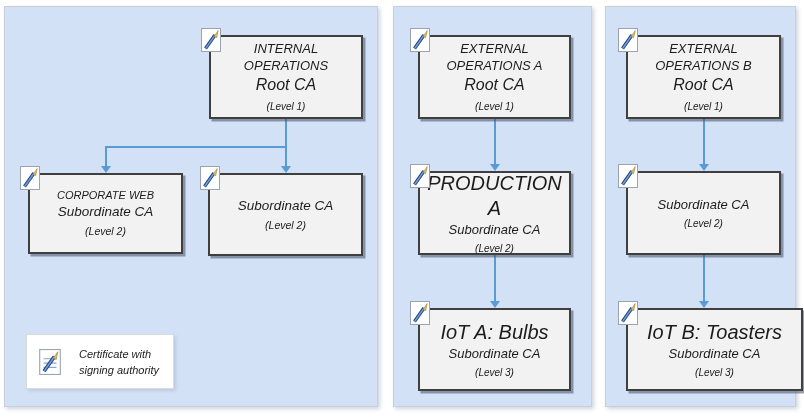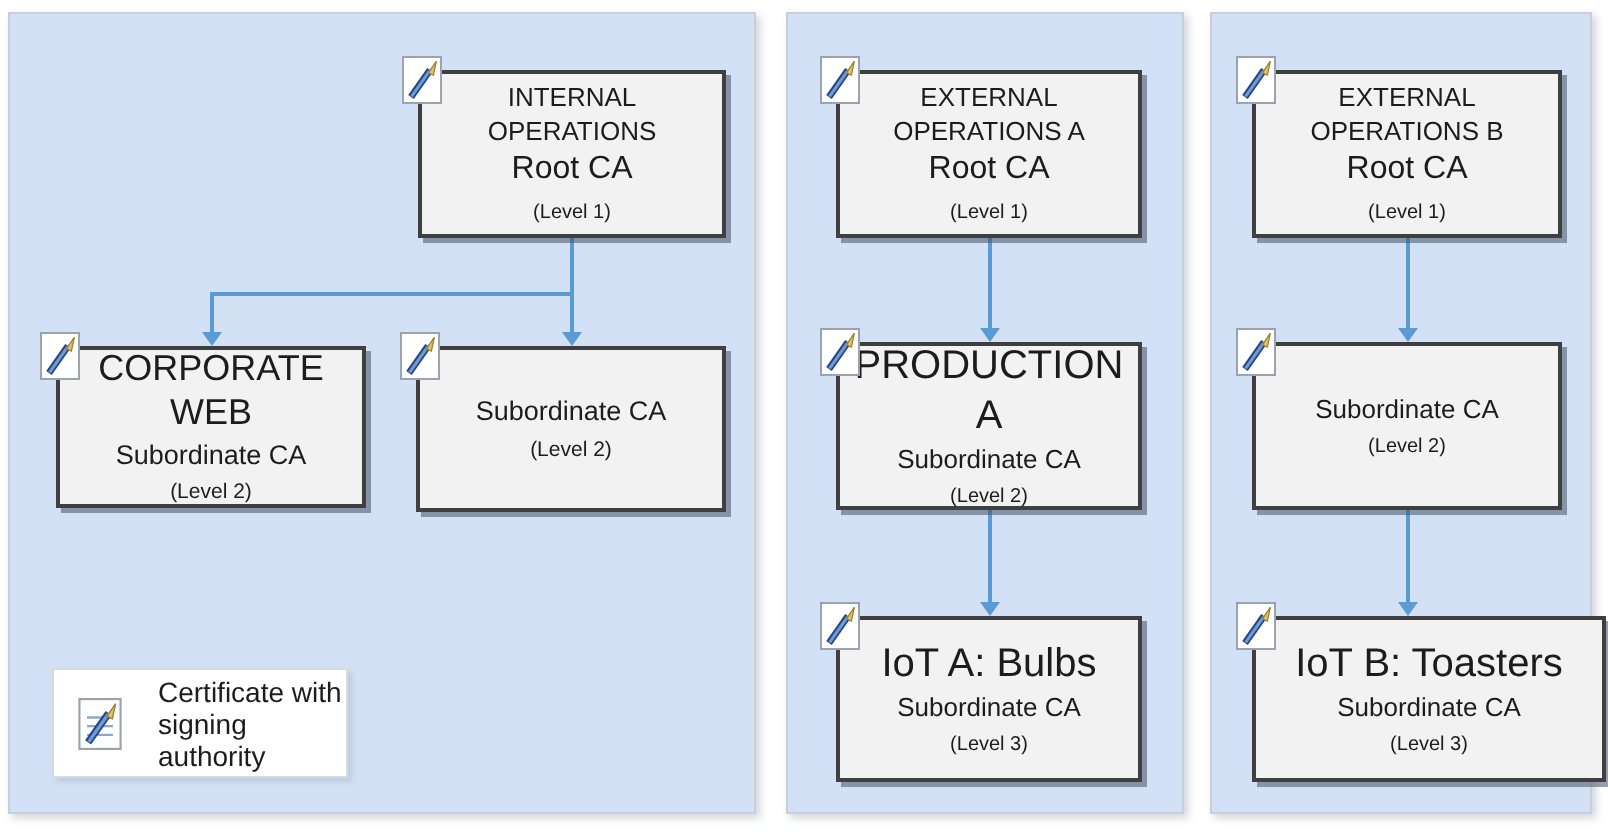--- a/index.html
+++ b/index.html
@@ -7,7 +7,7 @@
     width:804px;height:419px;overflow:hidden;background:#ffffff;
     font-family:"Liberation Sans", sans-serif;color:var(--text,#1c1c1c);
   }
-  .stage{position:relative;width:804px;height:419px;background:#ffffff;}
+  .stage{position:relative;width:804px;height:419px;background:#ffffff;font-style:italic;}
   .panel{
     position:absolute;
     background:var(--panel-bg,#d3e1f6);

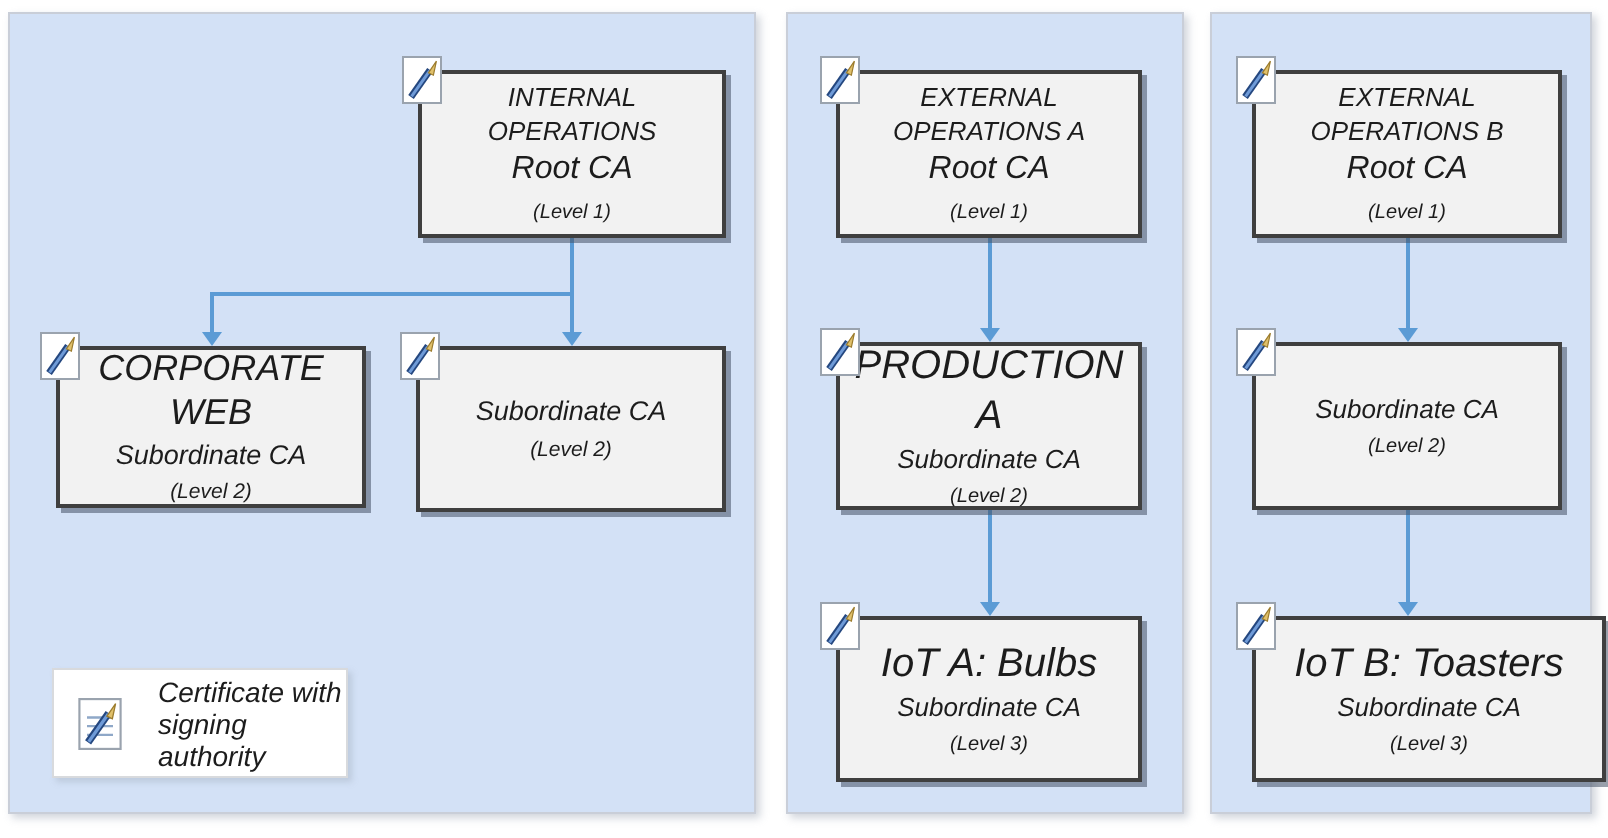--- a/index.html
+++ b/index.html
@@ -27,7 +27,7 @@
   .ca-title{font-size:13px;line-height:1.25;max-width:146px;}
   .ca-sub{font-size:16px;line-height:1.3;margin-top:1px;}
   .ca-level{font-size:10px;line-height:1.3;margin-top:4px;}
-  .size-lg .ca-title{font-size:18px;}
+  .size-lg .ca-title{font-size:11px;}
   .size-lg .ca-sub{font-size:13.5px;}
   .size-lg .ca-level{font-size:10.5px;}
   .size-md .ca-title{font-size:20px;}

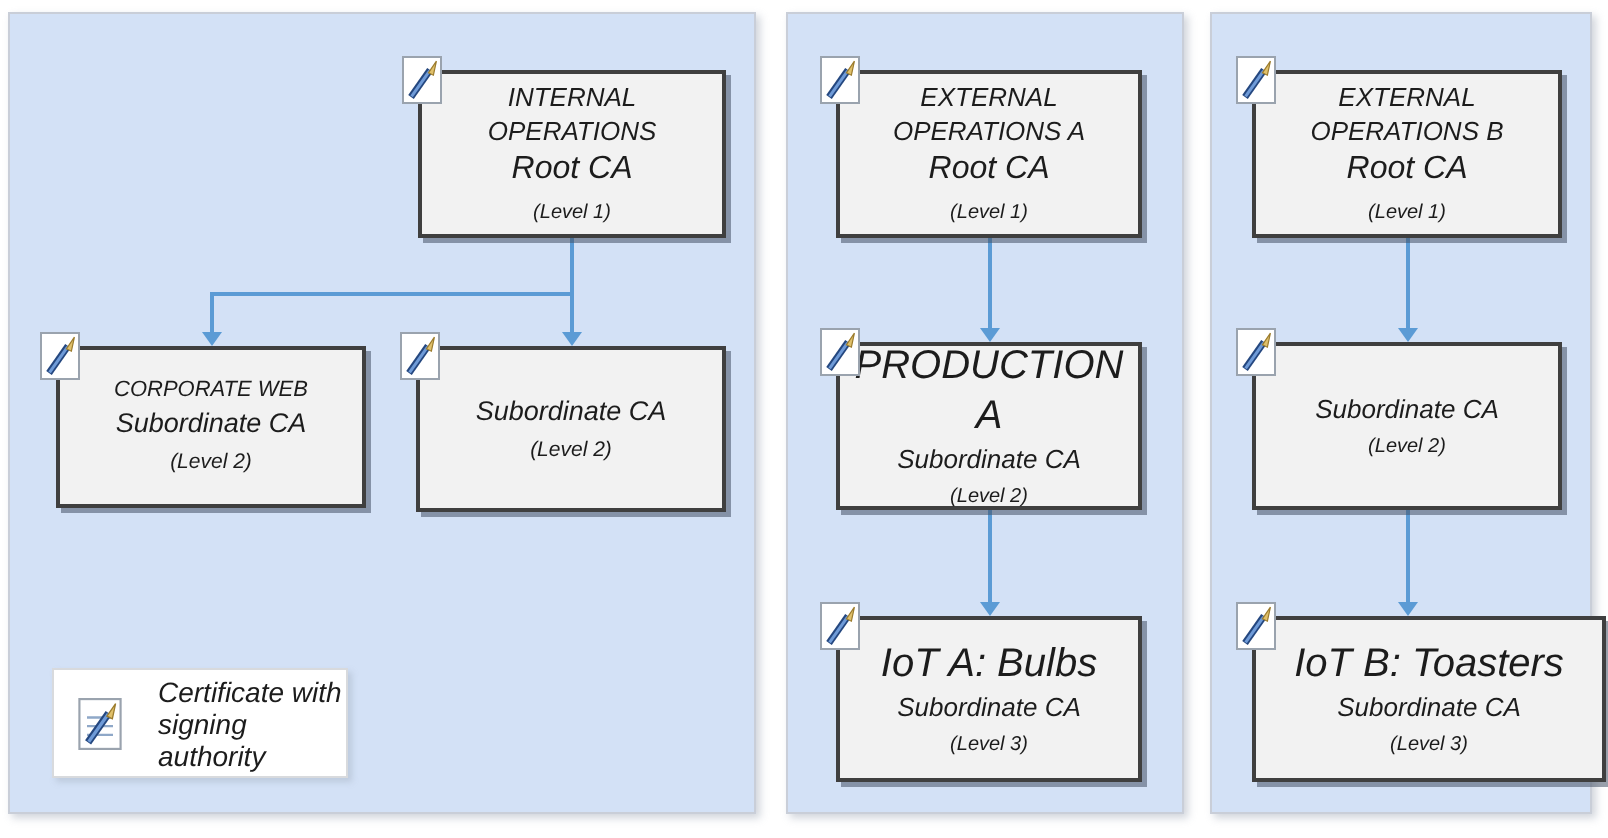--- a/index.html
+++ b/index.html
@@ -49,7 +49,7 @@
     display:flex;align-items:center;
   }
   .legend .icon-wrap{margin-left:12px;display:block;width:22px;height:26px;}
-  .legend-text{margin-left:18px;font-size:14px;line-height:16px;}
+  .legend-text{margin-left:18px;font-size:11px;line-height:16px;}
 </style>
 </head>
 <body>

